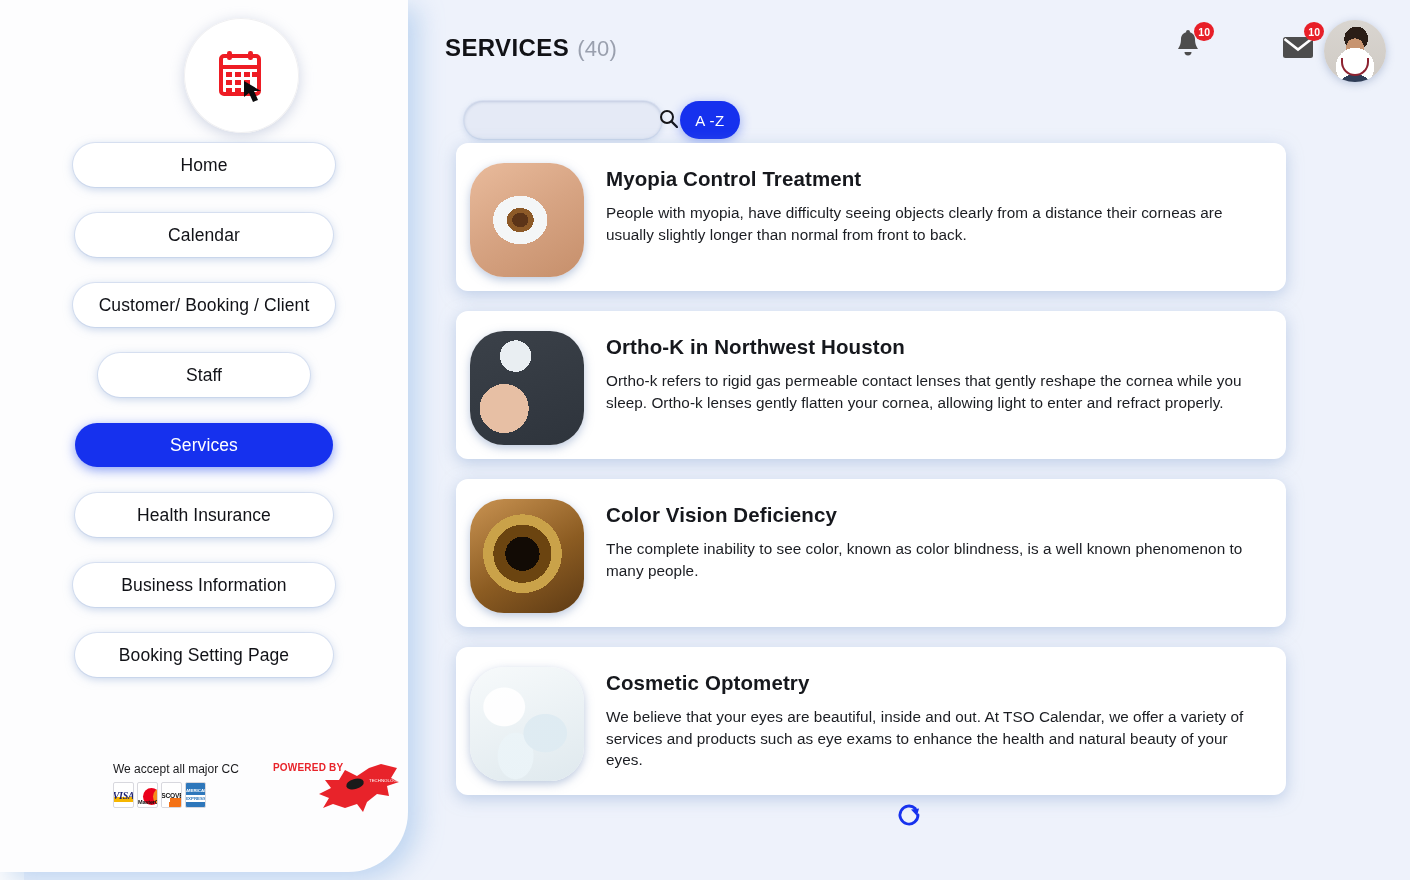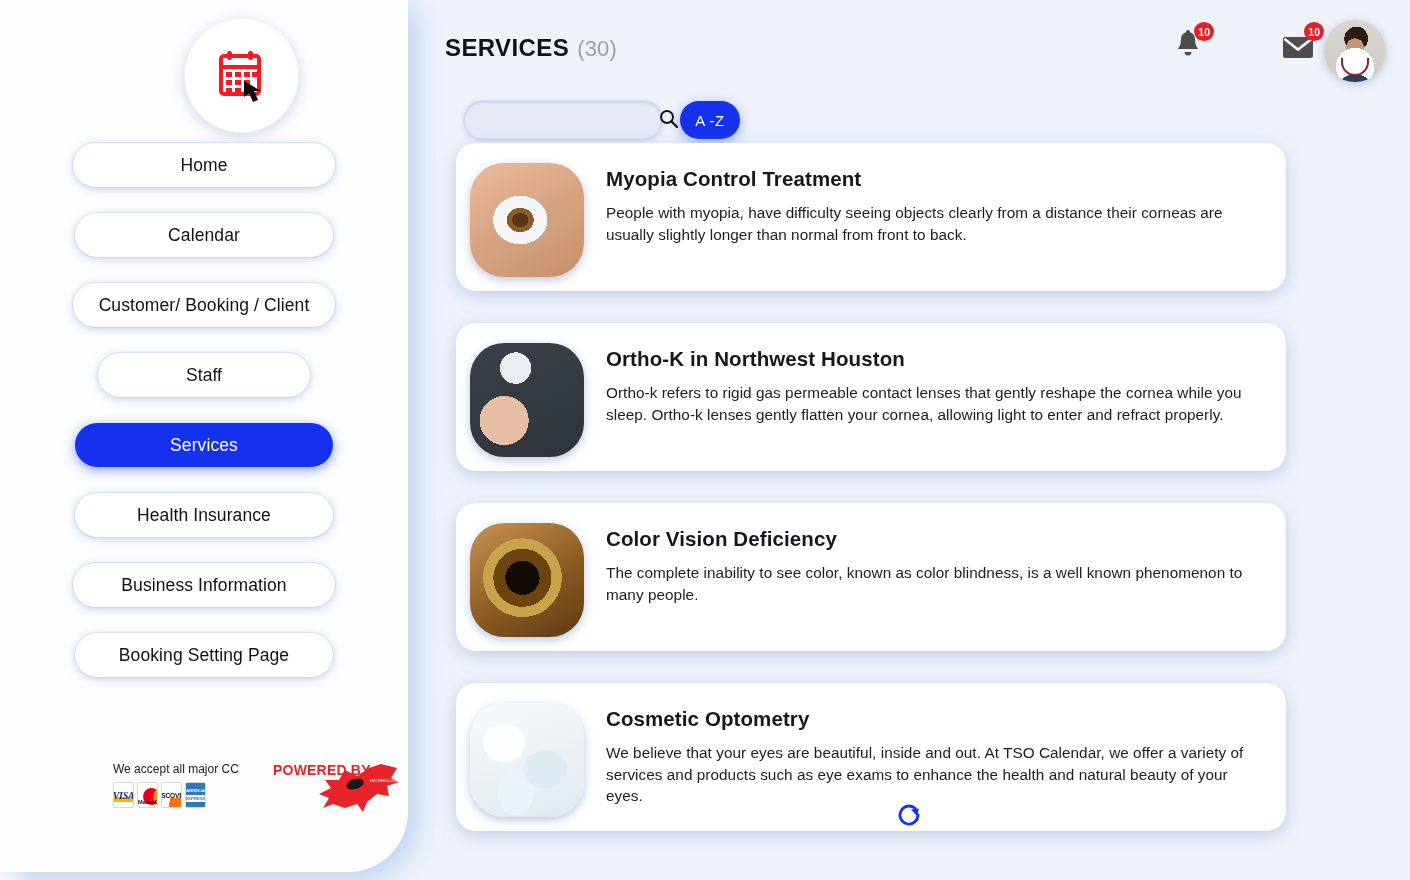--- a/index.html
+++ b/index.html
@@ -283,7 +283,7 @@
 
     <div class="page-head">
       <span class="page-title">SERVICES</span>
-      <span class="page-count">(30)</span>
+      <span class="page-count">(40)</span>
     </div>
 
     <div class="topicons">

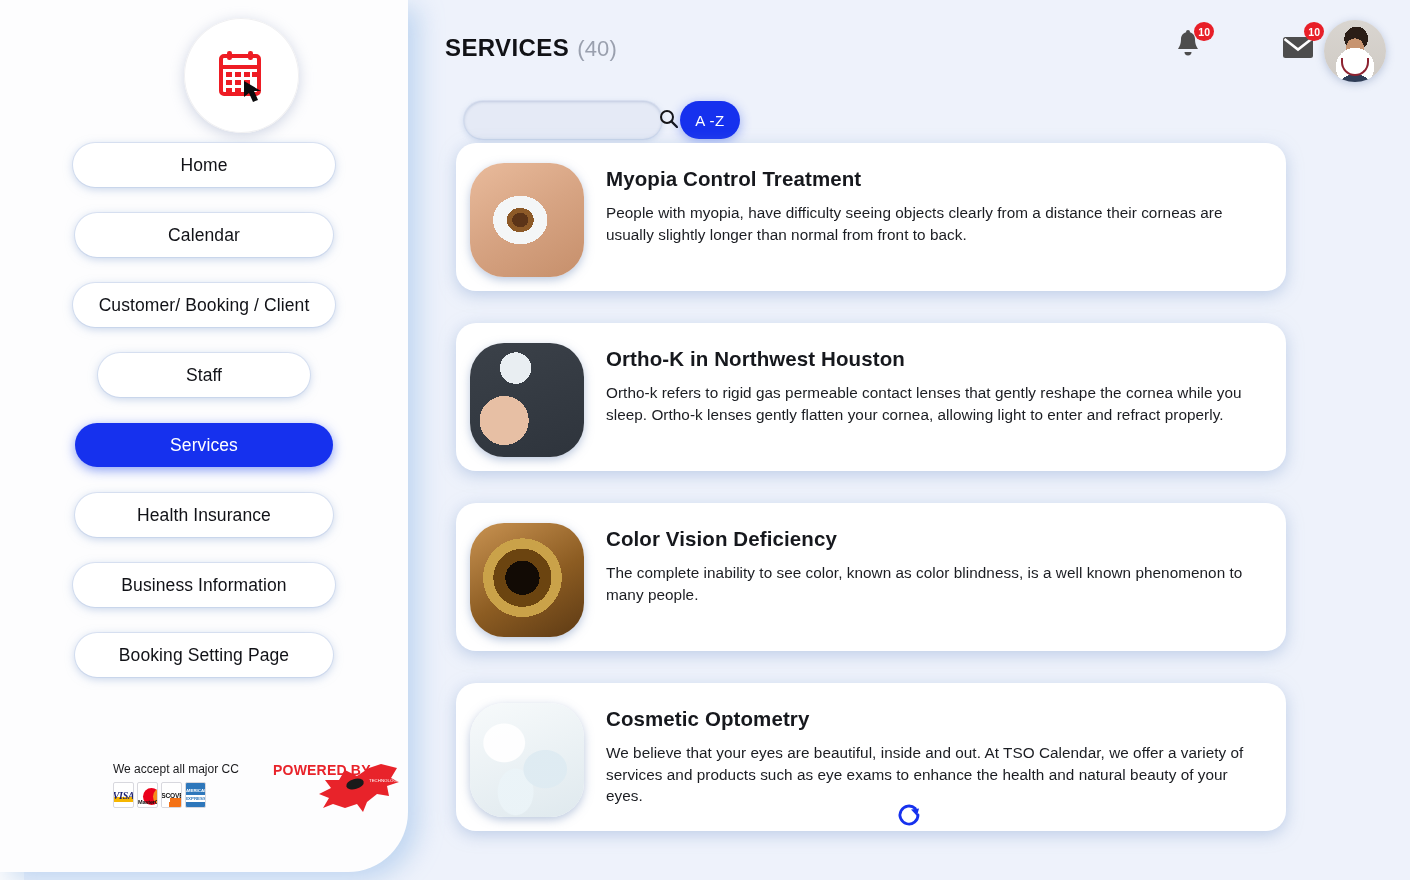--- a/index.html
+++ b/index.html
@@ -146,11 +146,11 @@
   .svc-card {
     position:relative;
     background:#ffffff;
-    border-radius:20px;
+    border-radius:12px;
     box-shadow: 0 4px 16px rgba(150,175,215,.55);
     display:flex; align-items:flex-start;
     padding:14px 18px 14px 14px;
-    margin-bottom:32px;
+    margin-bottom:20px;
     cursor:pointer;
   }
   .thumb {

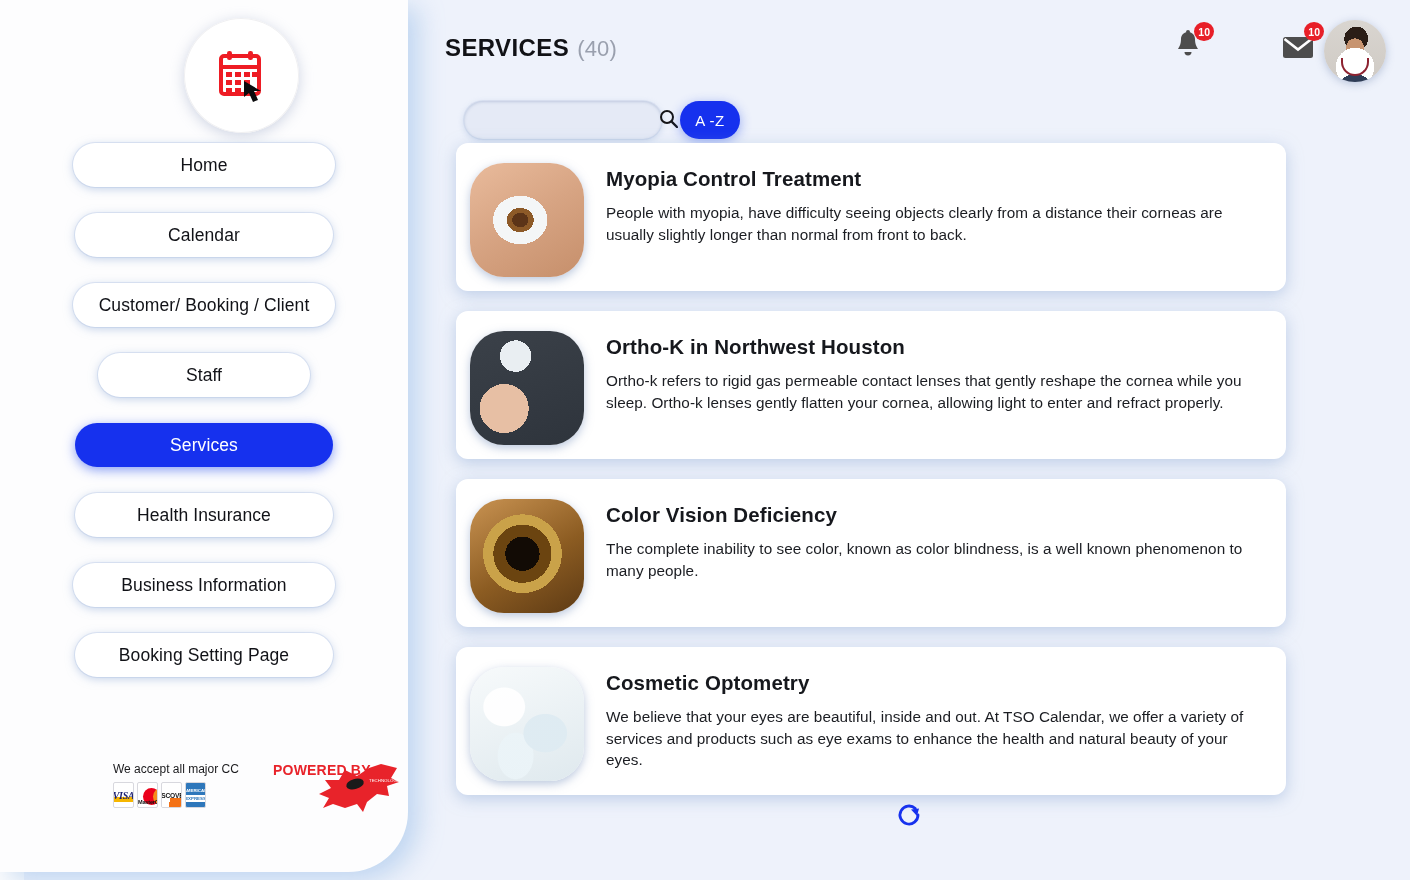--- a/index.html
+++ b/index.html
@@ -87,7 +87,7 @@
   .amex .blk { display:block; background:#fff; color:#2e77bb; margin-top:2px; padding:1px 0; }
 
   .powered { position:absolute; left:160px; top:-4px; width:135px; height:56px; }
-  .pw-label { position:absolute; left:0; top:4px; font-size:14px; font-weight:bold;
+  .pw-label { position:absolute; left:0; top:4px; font-size:10px; font-weight:bold;
               color:#e8232a; letter-spacing:.2px; }
   .bull { position:absolute; left:38px; top:2px; }
 

